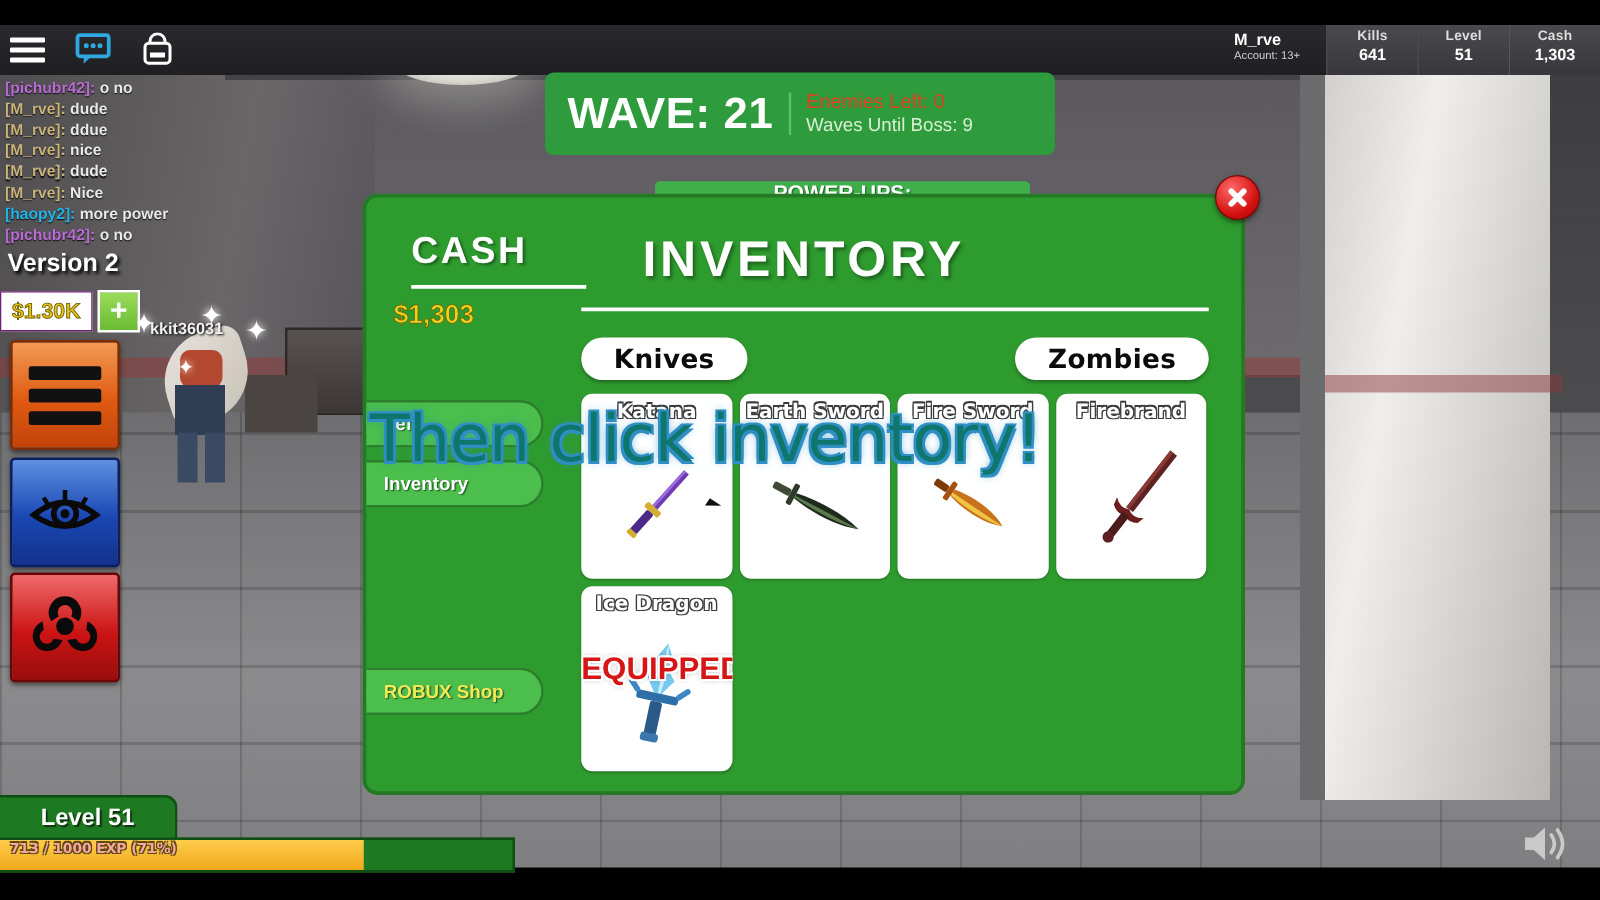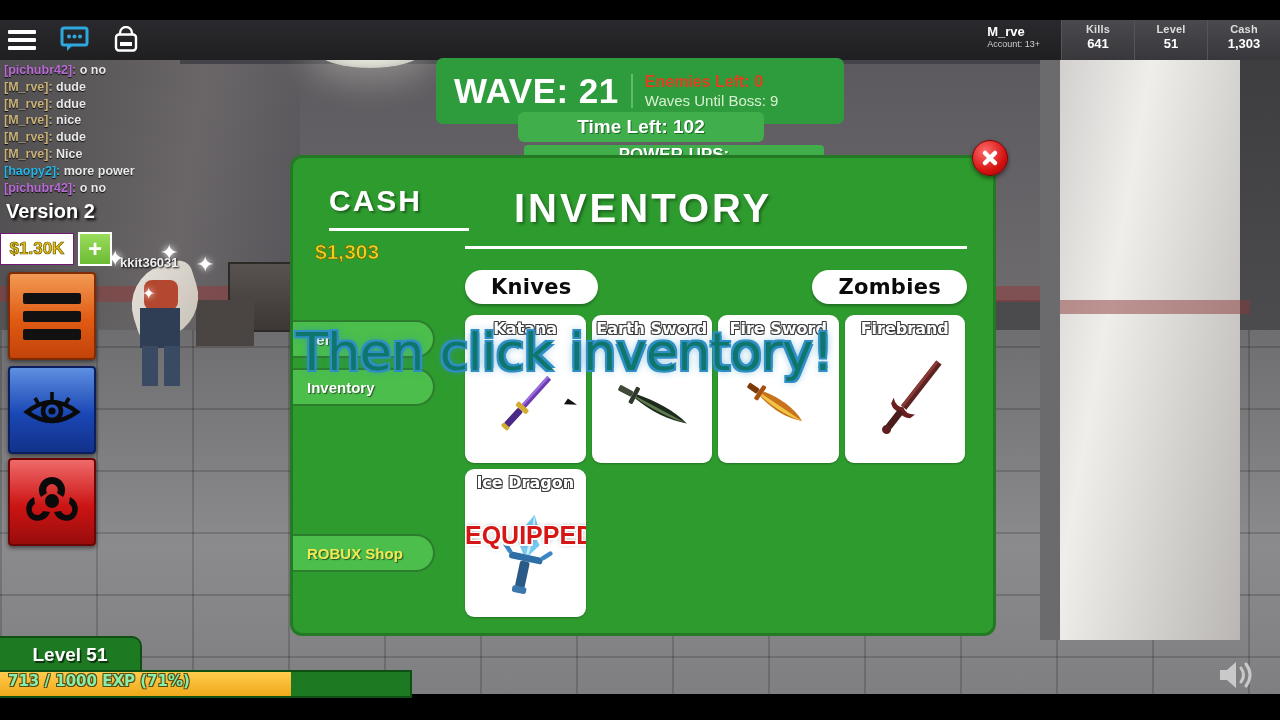--- a/index.html
+++ b/index.html
@@ -90,7 +90,7 @@
   .wave .w1{color:#fff;font-size:35px;font-weight:bold;padding-left:18px;letter-spacing:.5px;}
   .wave .sep{width:2px;height:34px;background:#5dbf69;margin:0 12px;}
   .wave .rt{line-height:1.15;}
-  .wave .en{color:#e0401f;font-size:16px;font-weight:bold;}
+  .wave .en{color:#e0401f;font-size:16px;font-weight:normal;}
   .wave .wb{color:#d9f0d2;font-size:15px;}
   .timeleft{position:absolute;left:518px;top:112px;width:246px;height:30px;background:#3fae4b;
      border-radius:6px;color:#fff;font-size:19px;font-weight:bold;

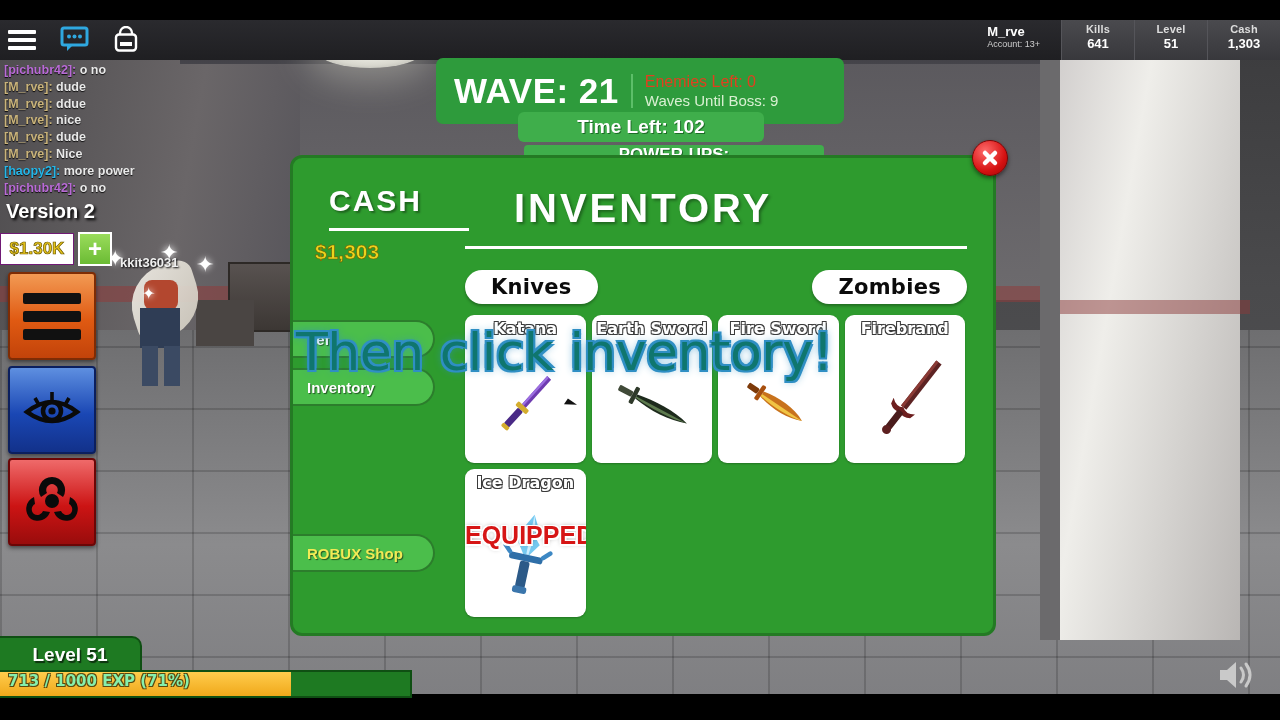--- a/index.html
+++ b/index.html
@@ -299,7 +299,6 @@
     </div>
   </div>
   <div class="powerups">POWER-UPS:</div>
-  <div class="timeleft">Time Left: 102</div>
 
   <div class="panel">
     <div class="cash-ttl">CASH</div>

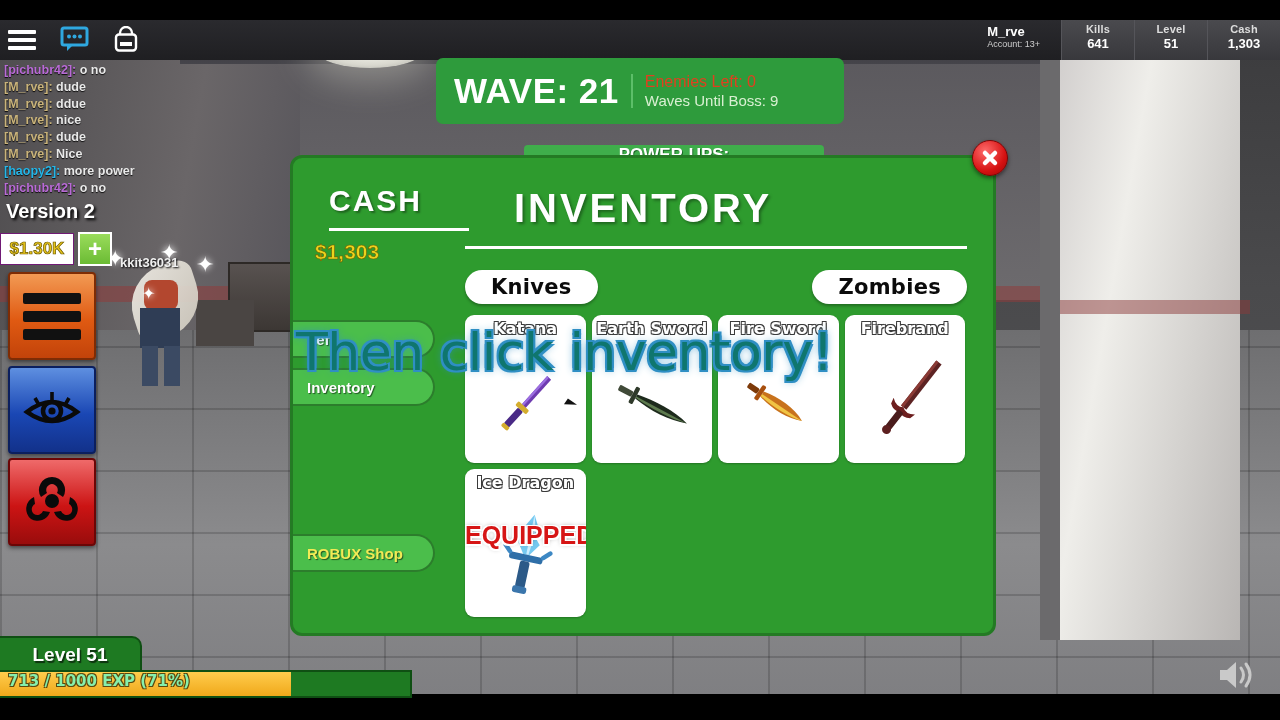--- a/index.html
+++ b/index.html
@@ -165,7 +165,7 @@
   .expwrap{position:absolute;left:0;top:670px;width:410px;height:24px;background:#1e7a22;
      border:2px solid #0f4f13;border-left:none;}
   .expfill{height:100%;background:linear-gradient(#ffcc4d,#f0a81a);}
-  .exptext{position:absolute;left:8px;top:672px;color:#86efac;font-size:15px;font-weight:bold;
+  .exptext{position:absolute;left:8px;top:672px;color:#fca5a5;font-size:11px;font-weight:bold;
      font-family:"DejaVu Sans",sans-serif;
      text-shadow:-1px -1px 0 #5a4a10,1px -1px 0 #5a4a10,-1px 1px 0 #5a4a10,1px 1px 0 #5a4a10;}
   .speaker{position:absolute;right:22px;bottom:28px;width:42px;height:34px;cursor:pointer;}

